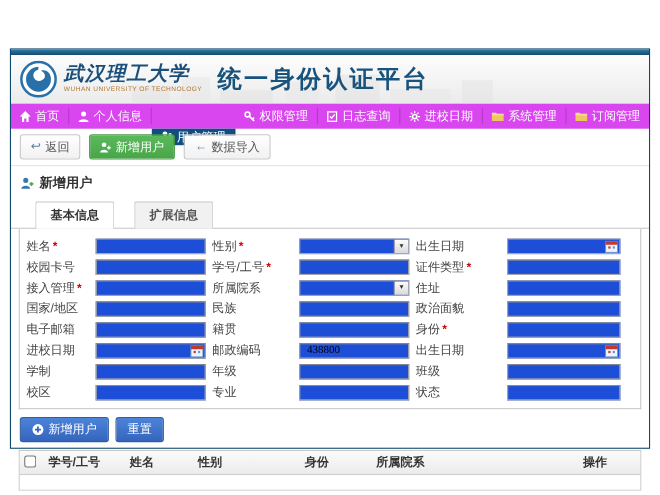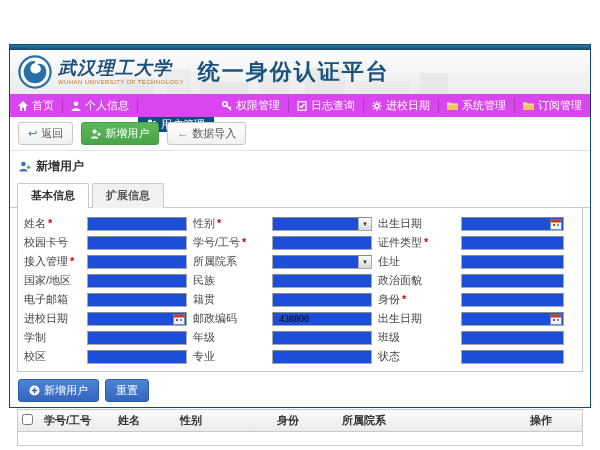--- a/index.html
+++ b/index.html
@@ -55,7 +55,7 @@
   .tabs { display:flex; padding:4px 7px 0; border-bottom:1px solid #c9c9c9; }
   .tab { padding:4px 13px; font-size:11px; font-weight:bold; color:#555; background:#f1f1f1;
          border:1px solid #c9c9c9; border-bottom:none; margin-right:3px;
-         border-radius:2px 2px 0 0; position:relative; top:1px; cursor:pointer; }
+         border-radius:2px 2px 0 0; position:relative; top:1px; cursor:pointer;margin-left:15px; }
   .tab.active { background:#fff; color:#333; padding-bottom:5px; }
   
   .form-panel { margin:0 7px; border:1px solid #c9c9c9; border-top:none; padding:8px 6px 7px; }

